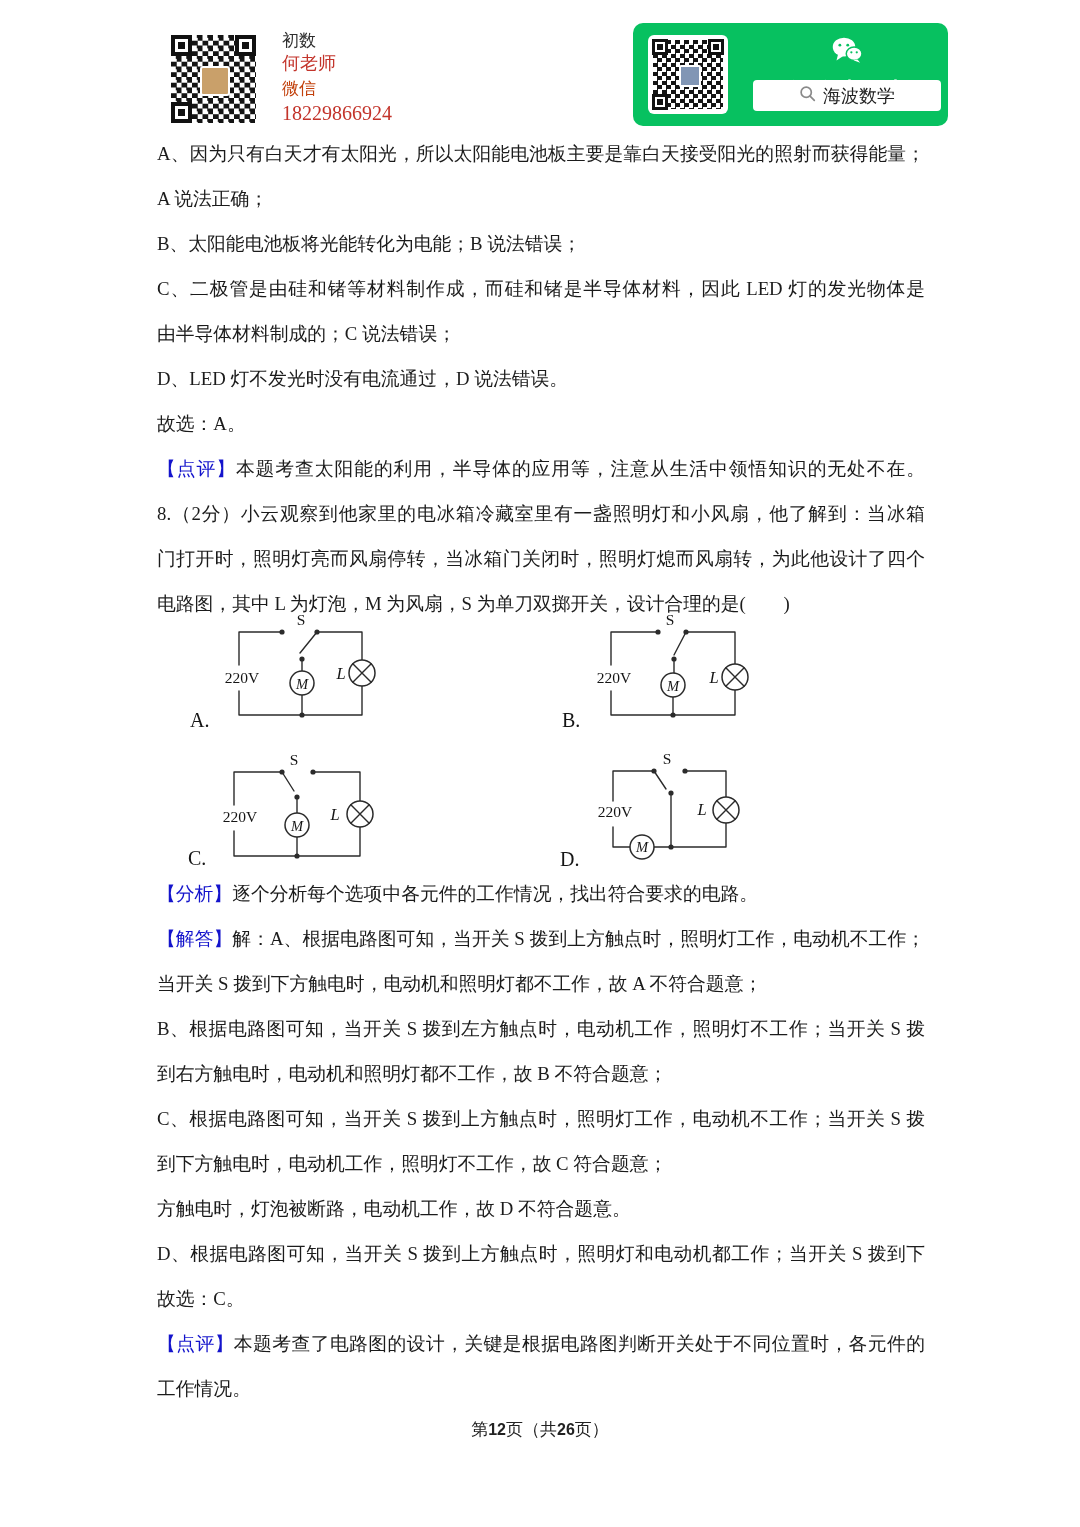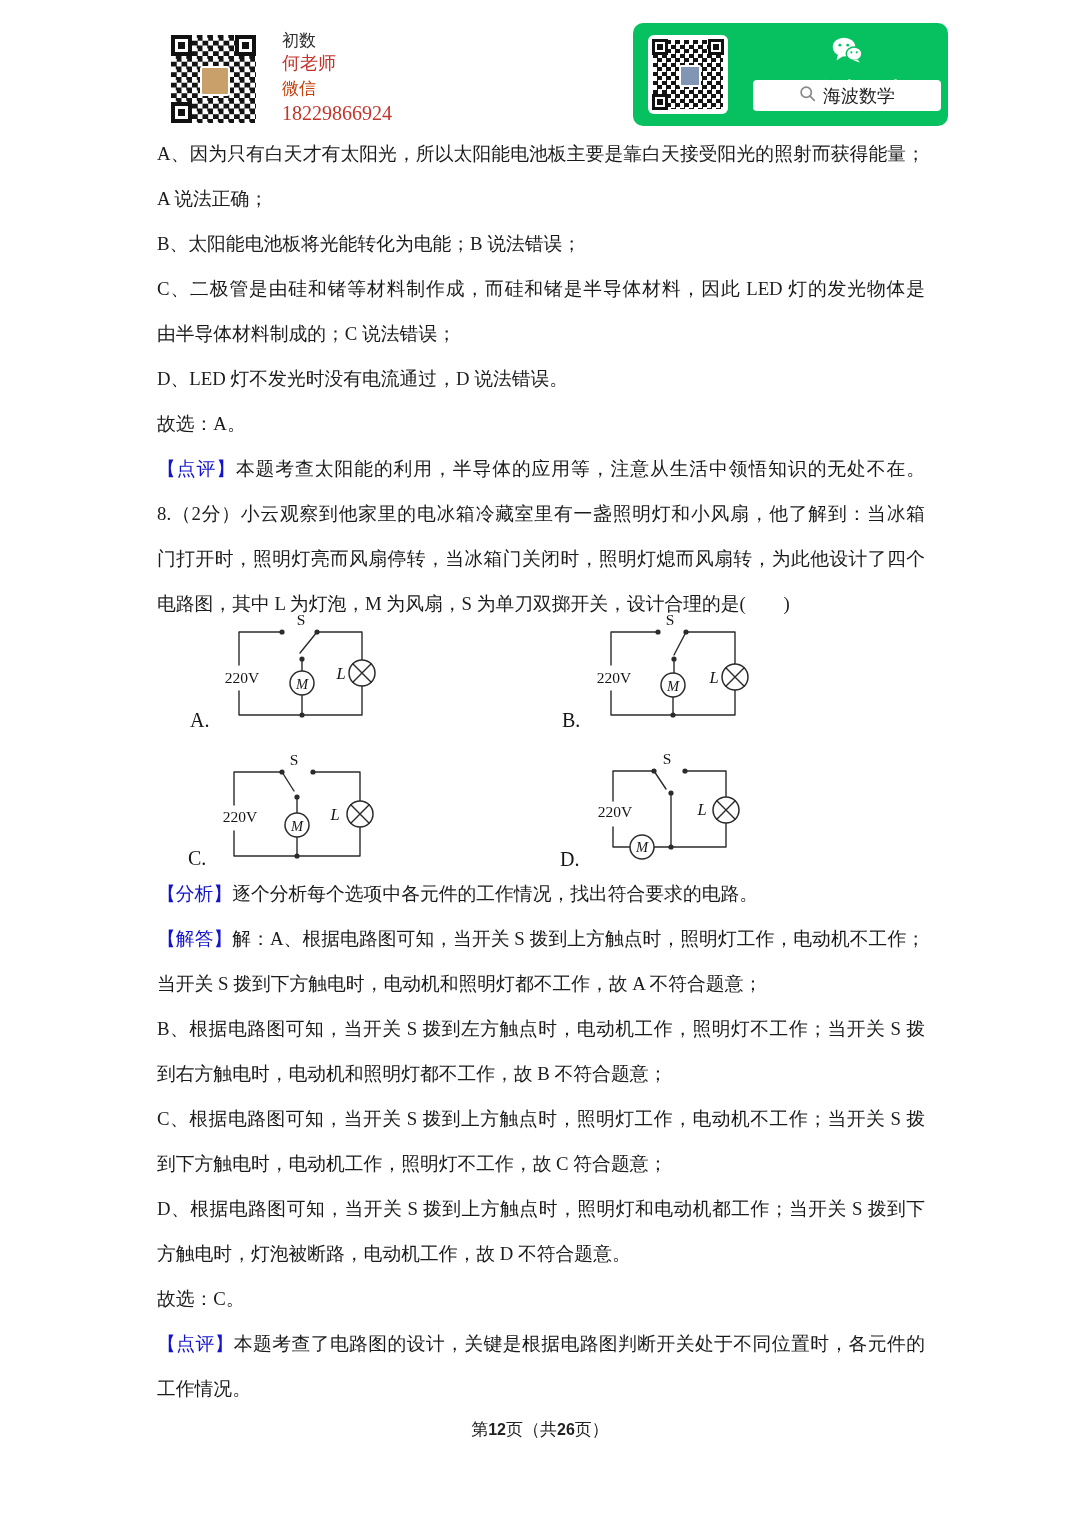--- a/index.html
+++ b/index.html
@@ -205,8 +205,8 @@
     <div class="ln">到右方触电时，电动机和照明灯都不工作，故 B 不符合题意；</div>
     <div class="ln fill">C、根据电路图可知，当开关 S 拨到上方触点时，照明灯工作，电动机不工作；当开关 S 拨</div>
     <div class="ln">到下方触电时，电动机工作，照明灯不工作，故 C 符合题意；</div>
+    <div class="ln">方触电时，灯泡被断路，电动机工作，故 D 不符合题意。</div>
     <div class="ln fill">D、根据电路图可知，当开关 S 拨到上方触点时，照明灯和电动机都工作；当开关 S 拨到下</div>
-    <div class="ln">方触电时，灯泡被断路，电动机工作，故 D 不符合题意。</div>
     <div class="ln">故选：C。</div>
     <div class="ln fill"><span class="blue">【点评】</span><span>本题考查了电路图的设计，关键是根据电路图判断开关处于不同位置时，各元件的</span></div>
     <div class="ln">工作情况。</div>

